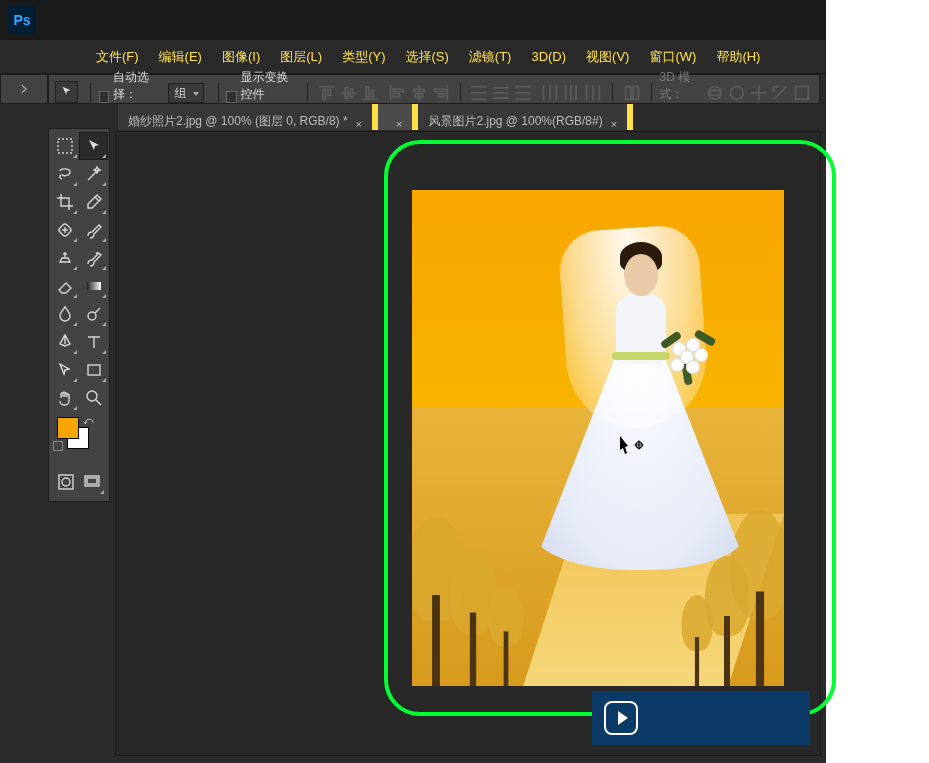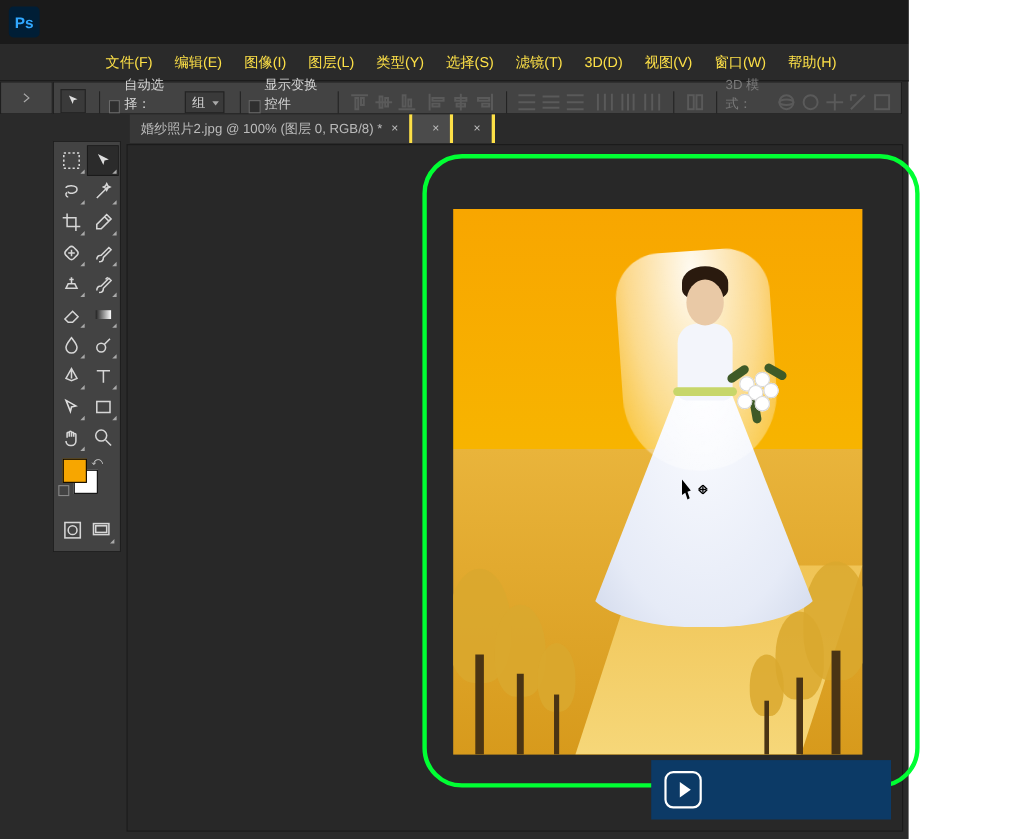--- a/index.html
+++ b/index.html
@@ -26,7 +26,7 @@
 
   
   .tabsbar { position: absolute; top: 104px; left: 118px; height: 26px; display: flex; align-items: stretch; }
-  .tab { display: flex; align-items: center; padding: 0 10px; color: #bbb; font-size: 12px; background: #383838; border-right: 3px solid #fde047; position: relative; }
+  .tab { display: flex; align-items: flex-end; padding: 0 10px; color: #bbb; font-size: 12px; background: #383838; border-right: 6px solid #fde047; position: relative; }
   .tab.active { background: #4b4b4b; color: #fff; }
   .tab .close { margin-left: 8px; color: #bbb; font-size: 11px; }
 

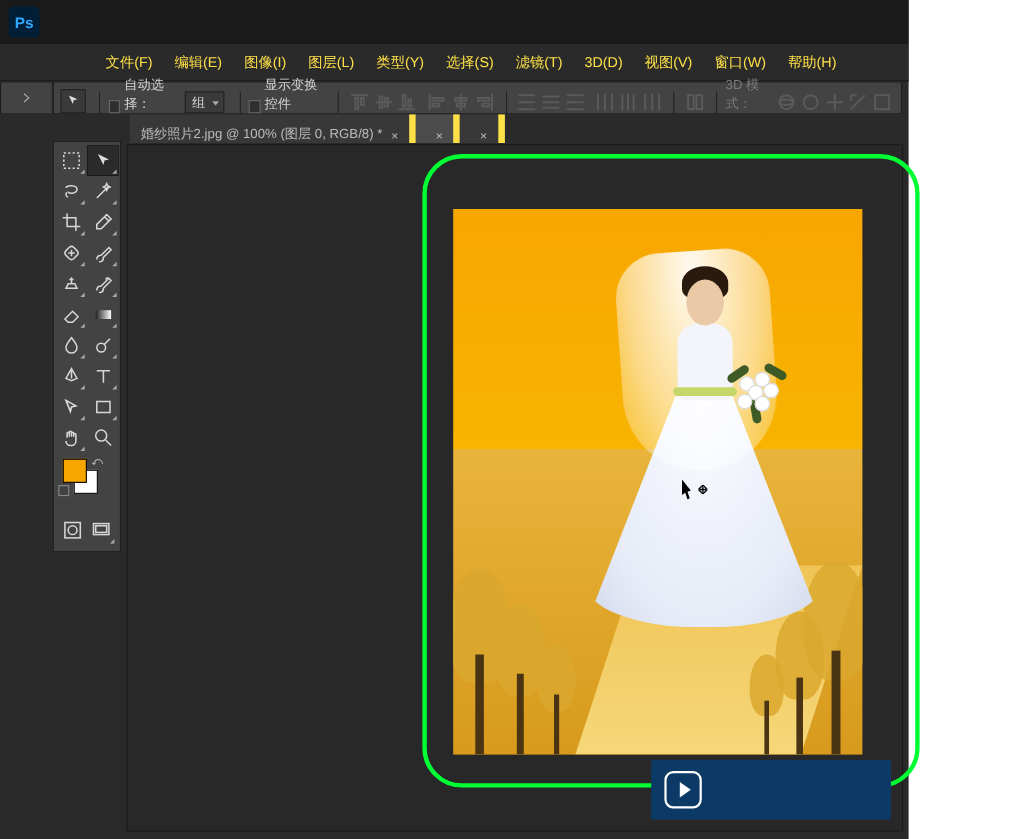--- a/index.html
+++ b/index.html
@@ -241,6 +241,7 @@
       <span class="close">×</span>
     </div>
     <div class="tab">
+      <span>风景图片2.jpg @ 100%(RGB/8#)</span>
       <span class="close">×</span>
     </div>
   </div>

